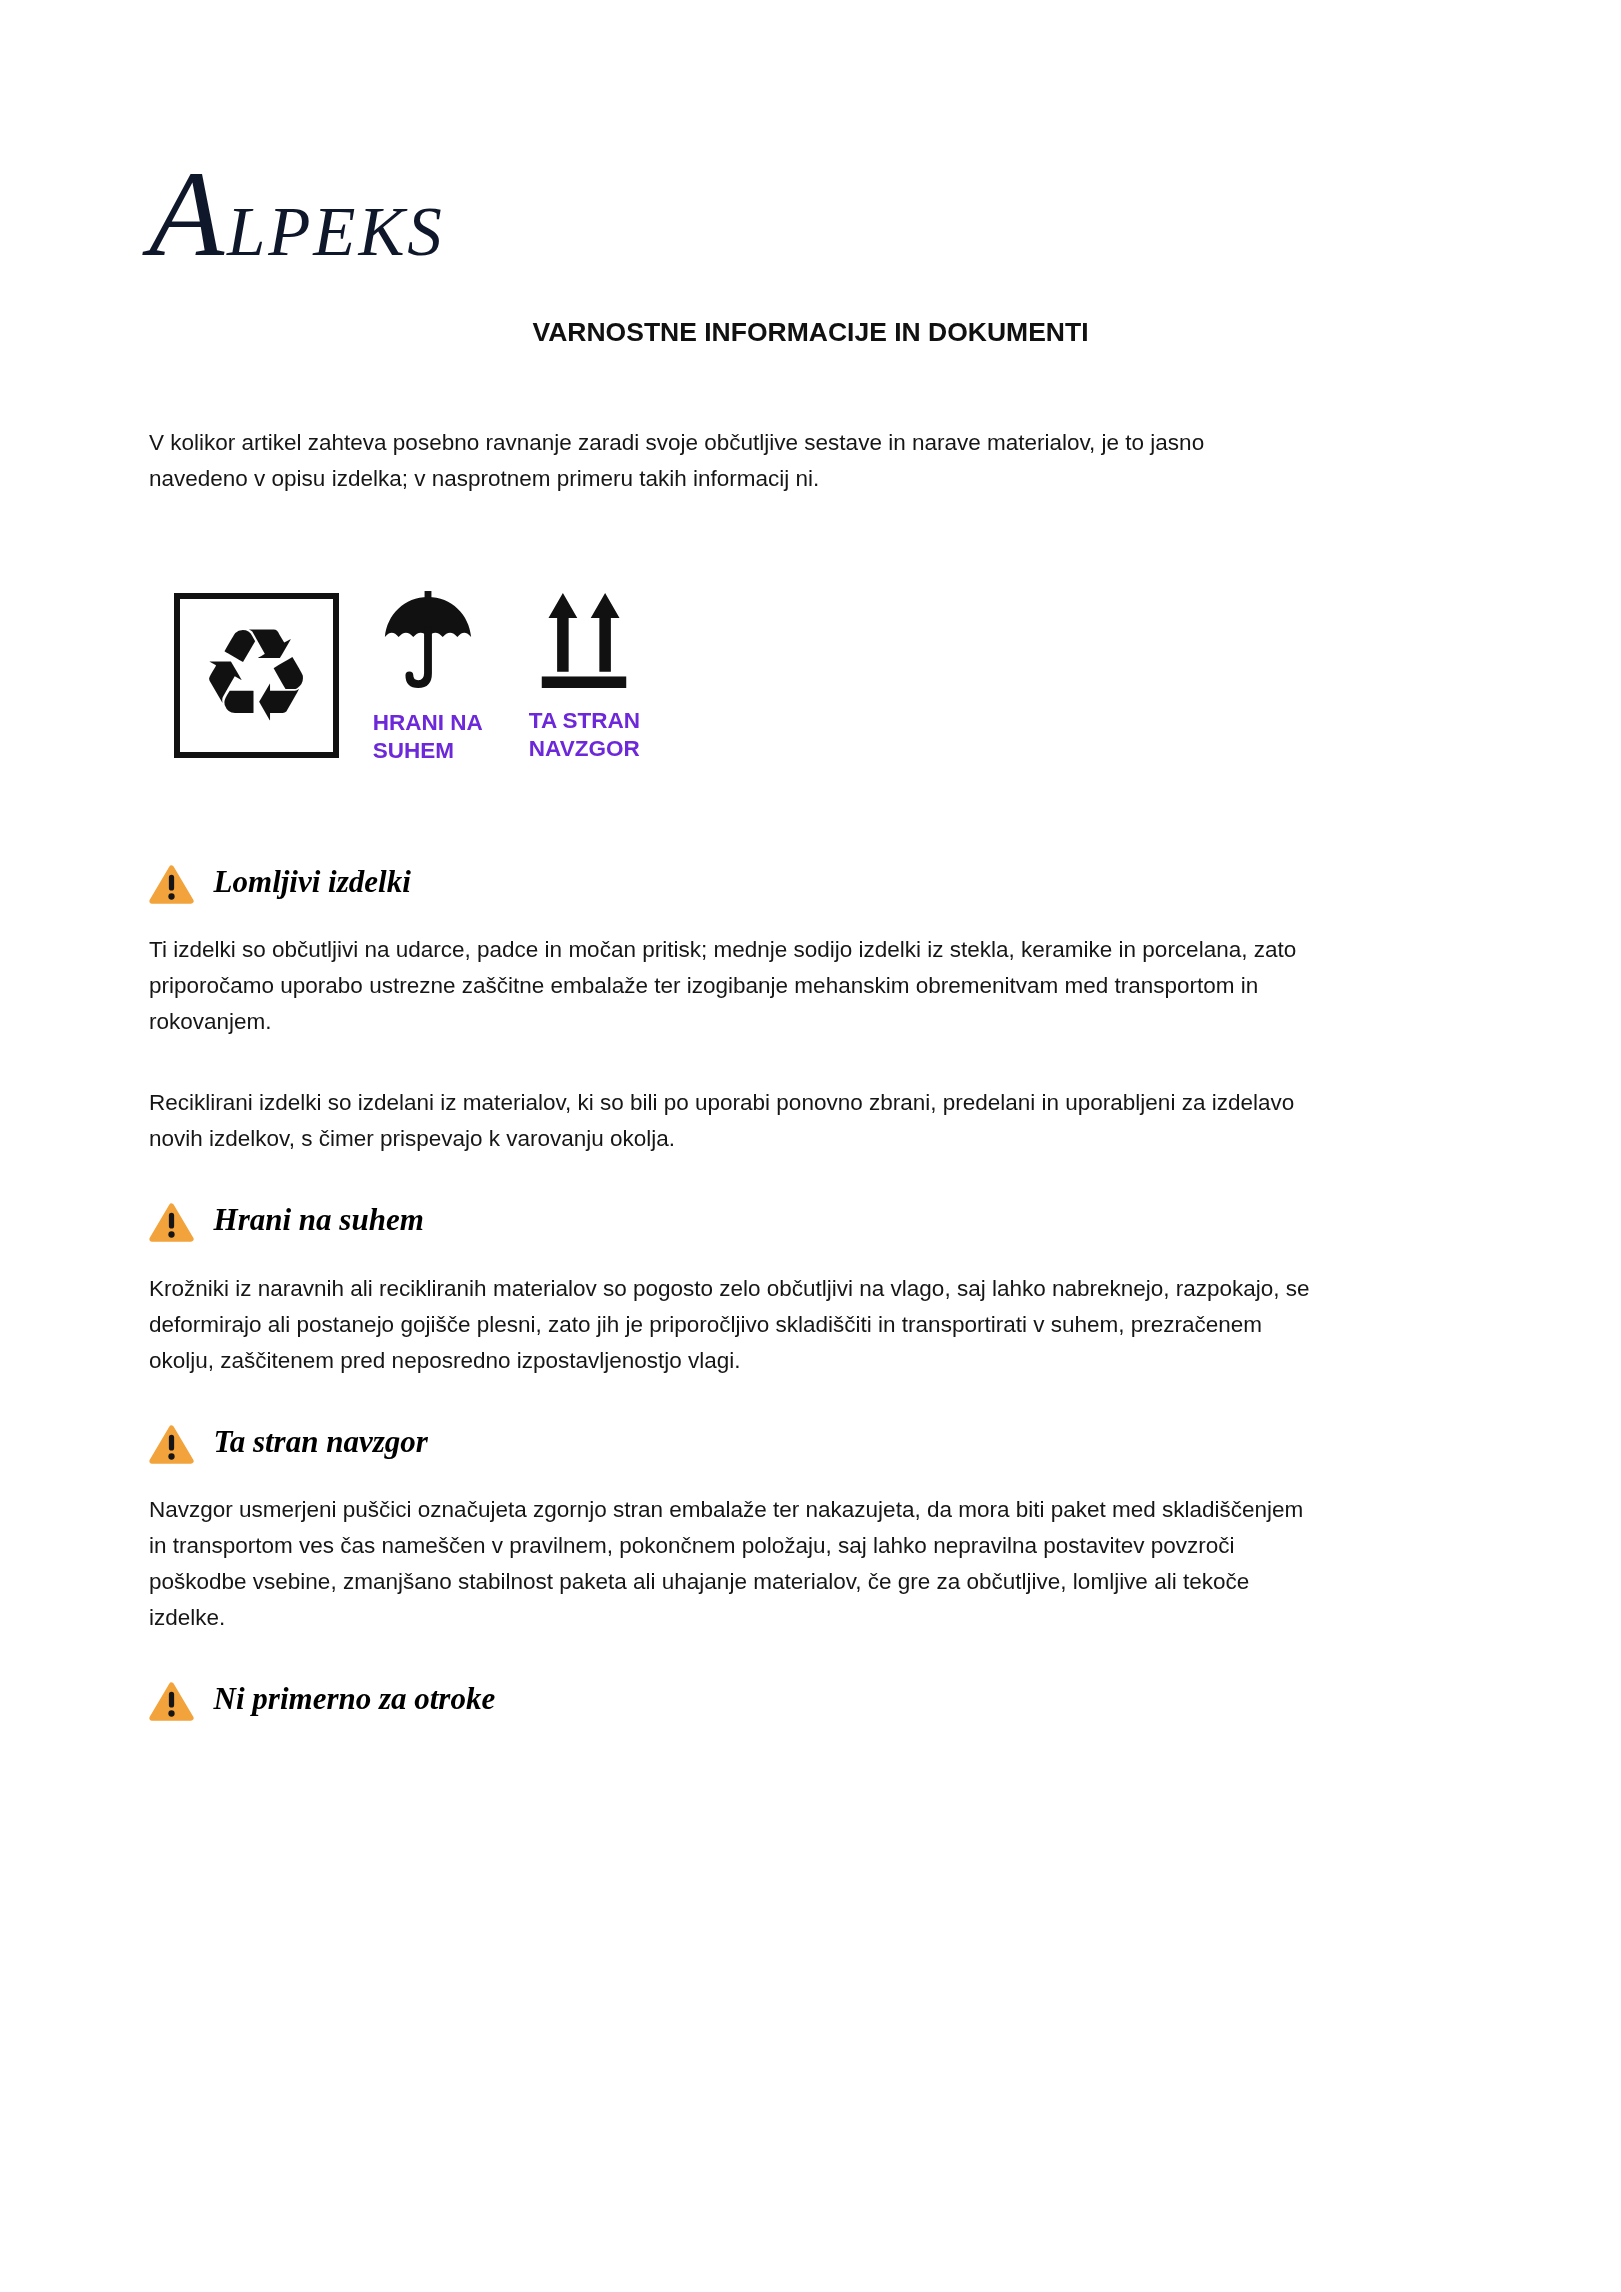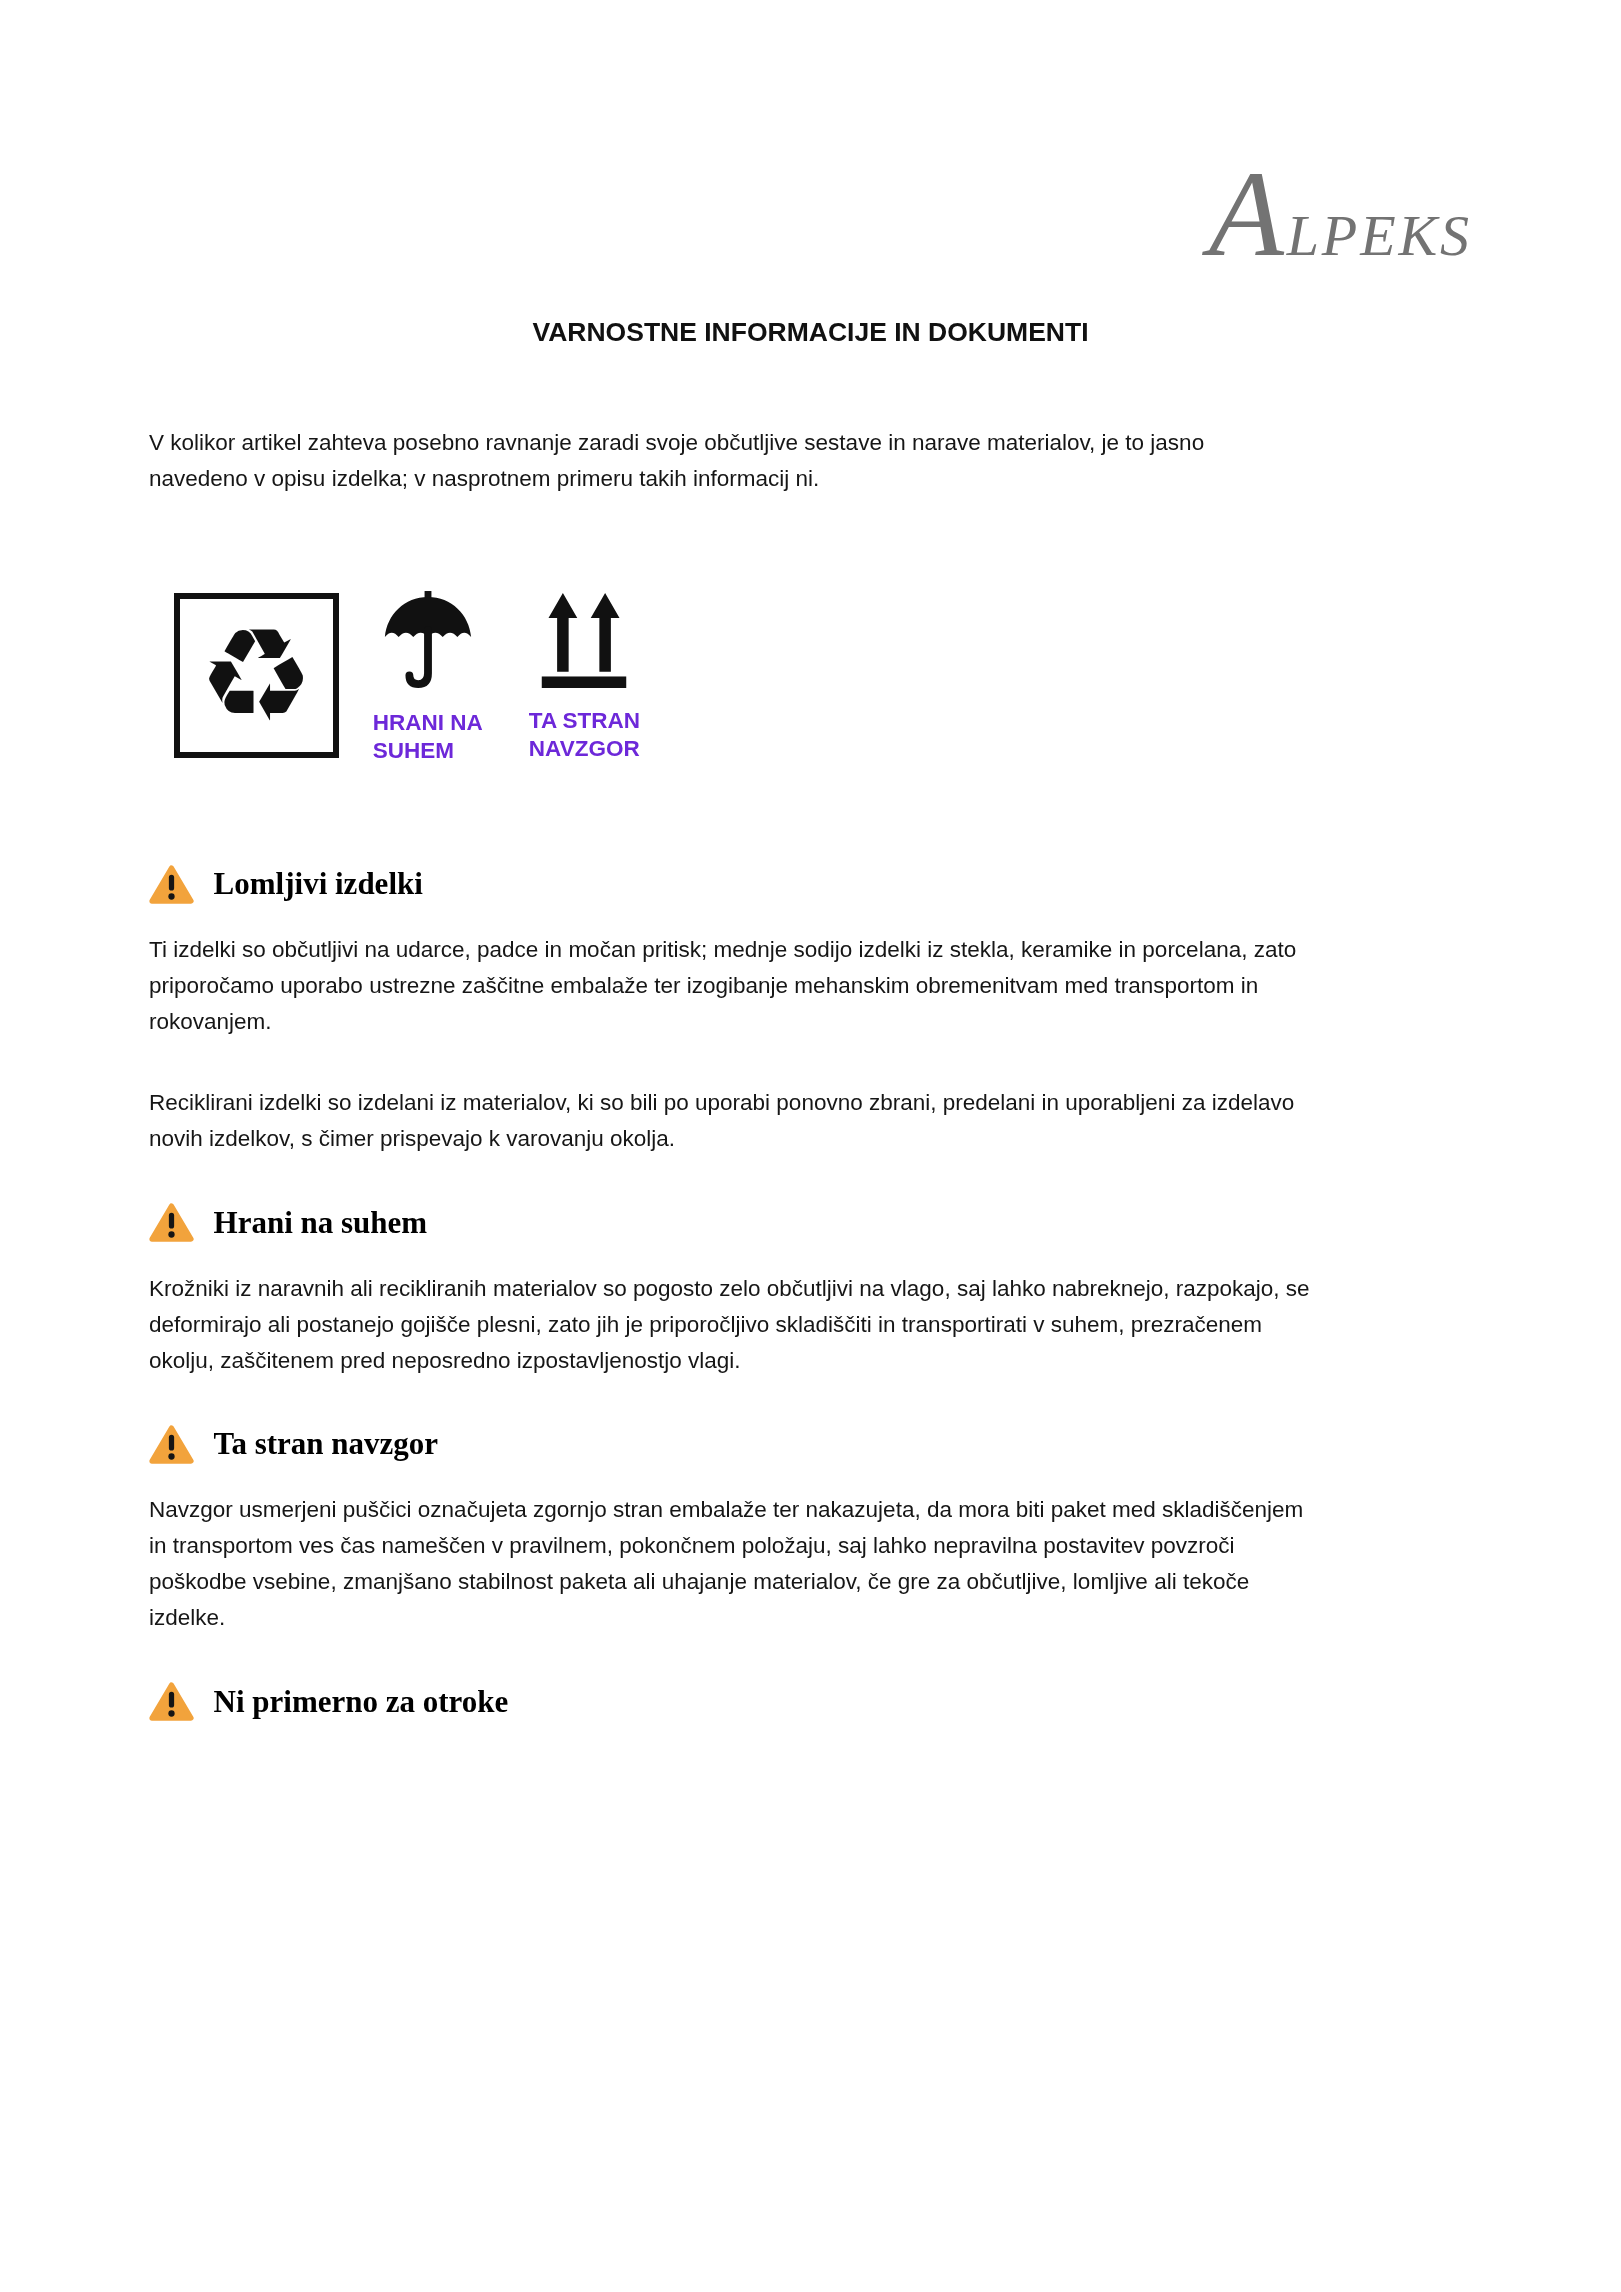--- a/index.html
+++ b/index.html
@@ -15,11 +15,11 @@
 
   
   .logo {
-    text-align: right;
+    text-align: left;
     font-family: "Liberation Serif", serif;
     font-style: italic;
-    color: #737373;
-    font-size: 58px;
+    color: #0f172a;
+    font-size: 69px;
     line-height: 1.15;
     letter-spacing: 2.9px;
   }

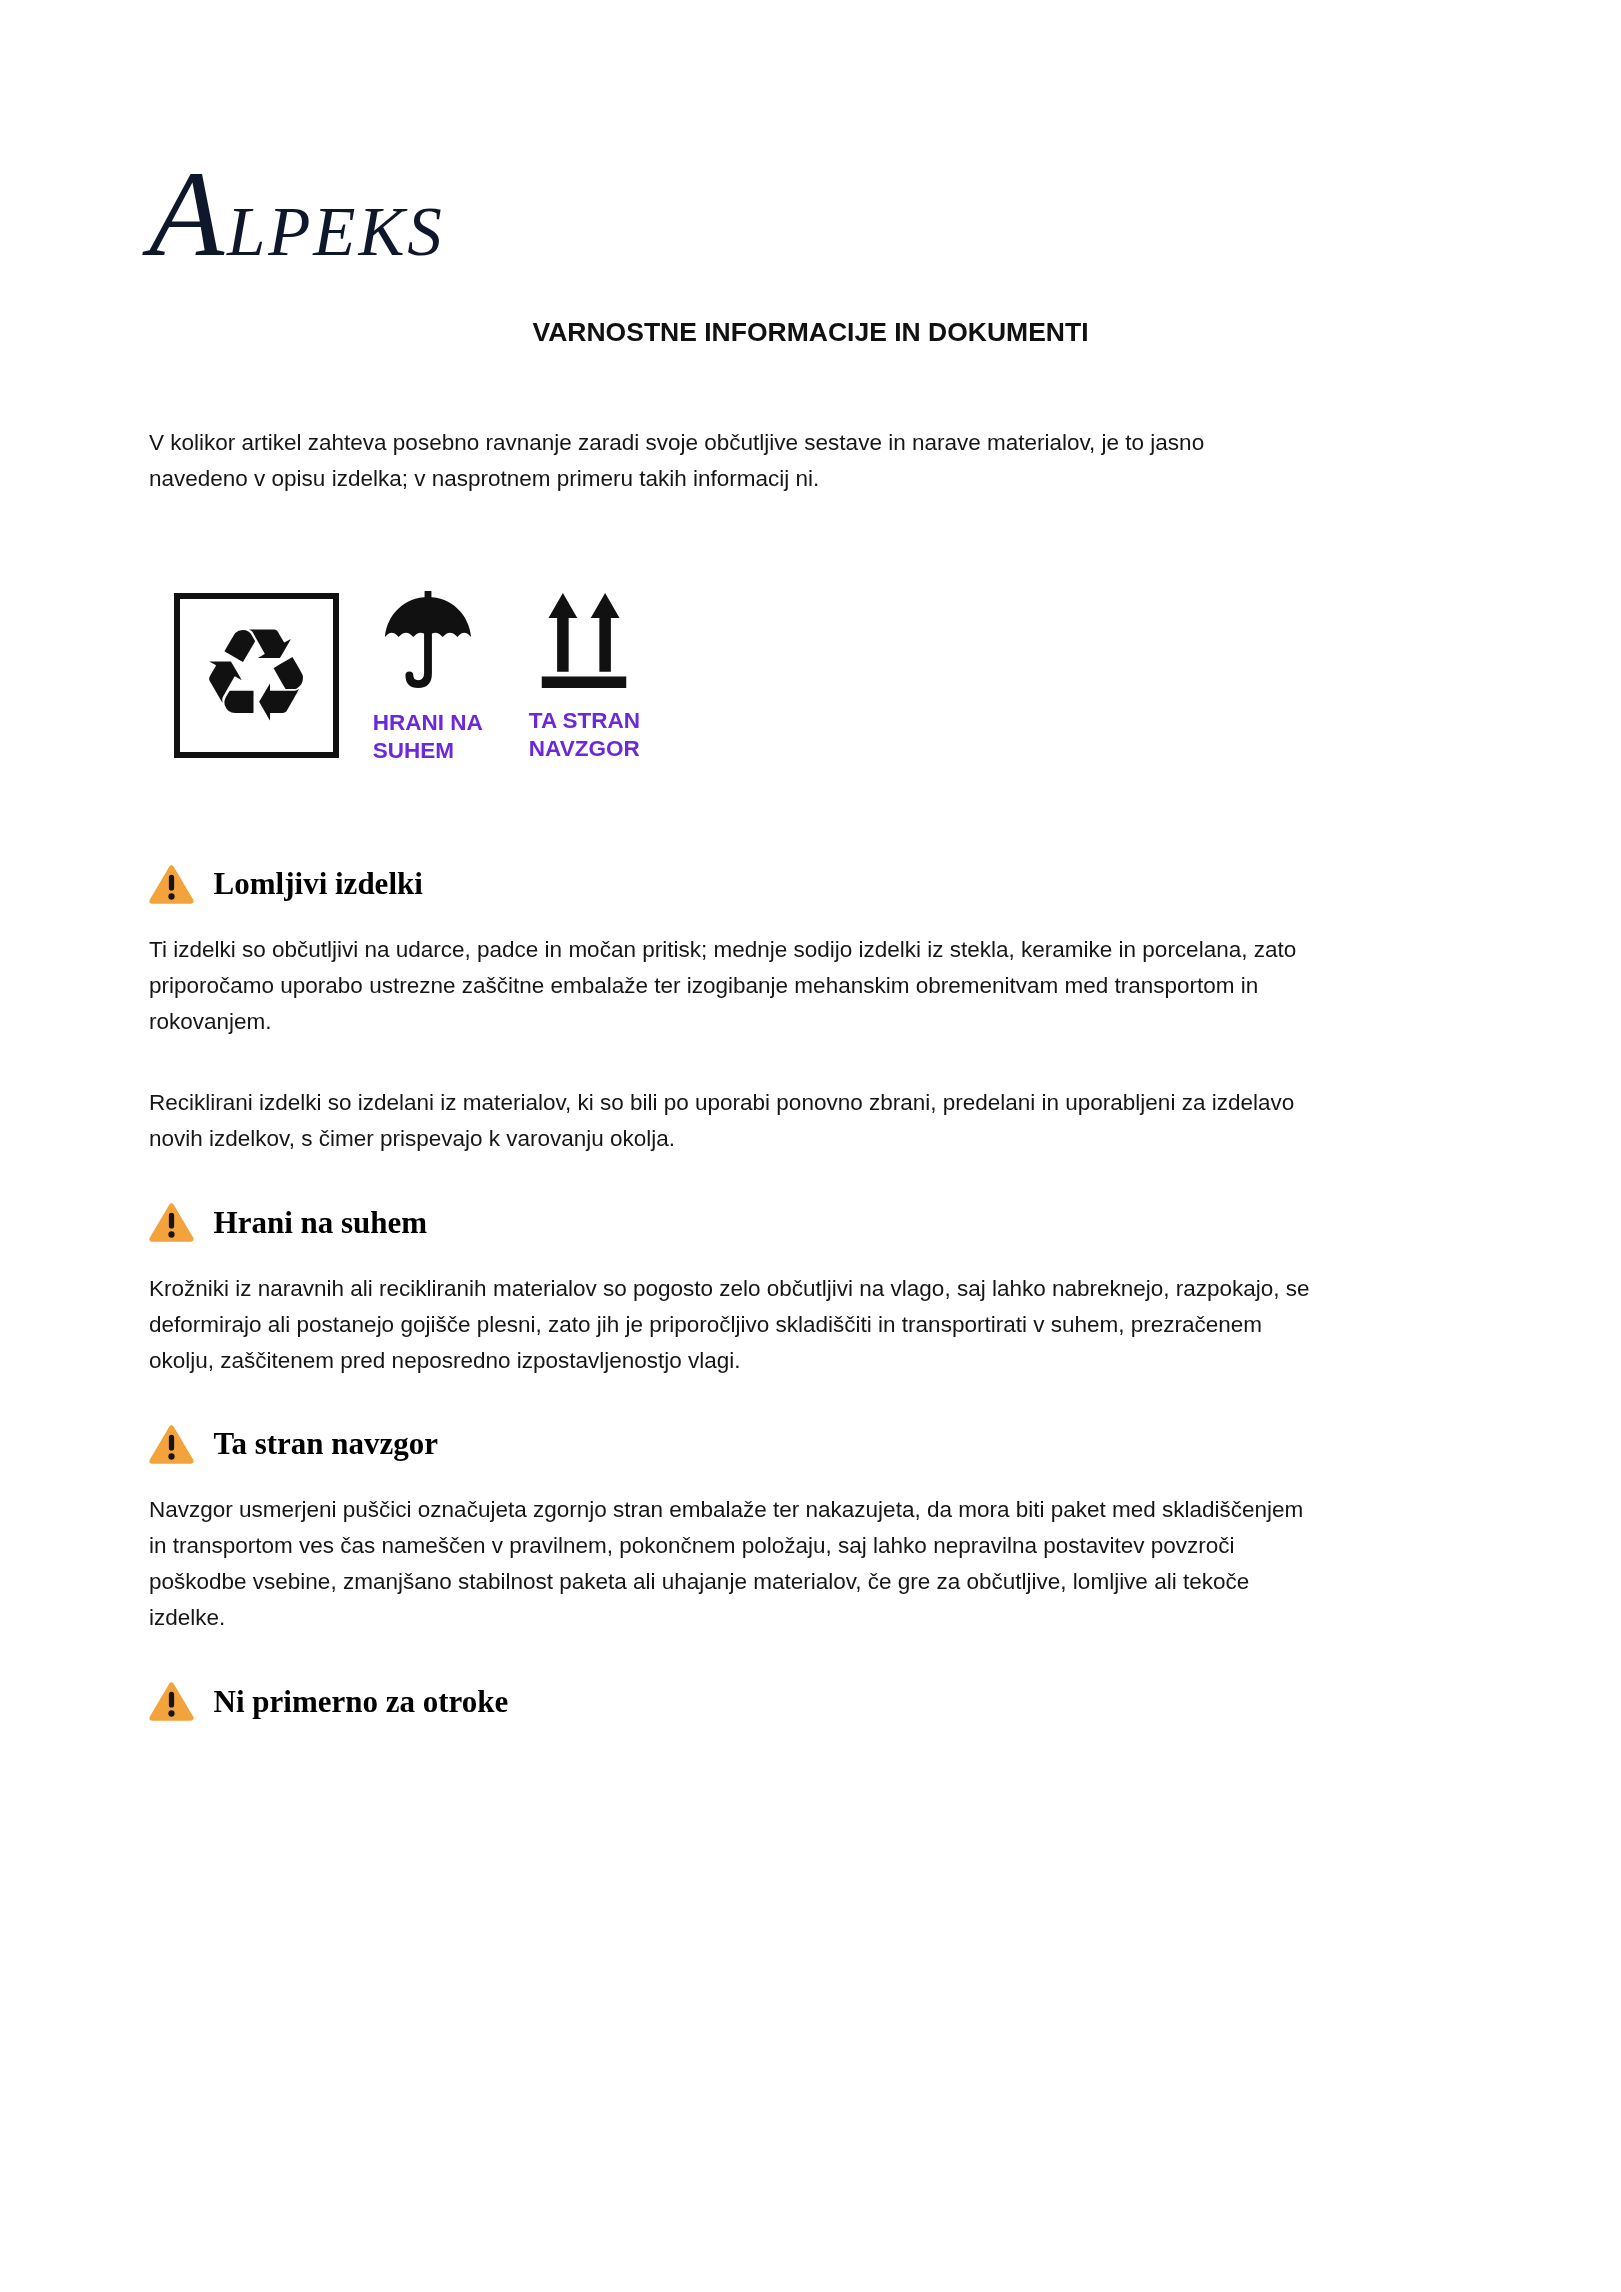--- a/index.html
+++ b/index.html
@@ -80,7 +80,7 @@
   
   .section { margin-top: 45px; }
   .section.first { margin-top: 100px; }
-  .section-heading { display: flex; align-items: center; gap: 19.6px; }
+  .section-heading { display: flex; align-items: flex-start; gap: 19.6px; font-style: italic; }
   .section-title {
     font-family: "Liberation Serif", serif;
     font-weight: bold;

